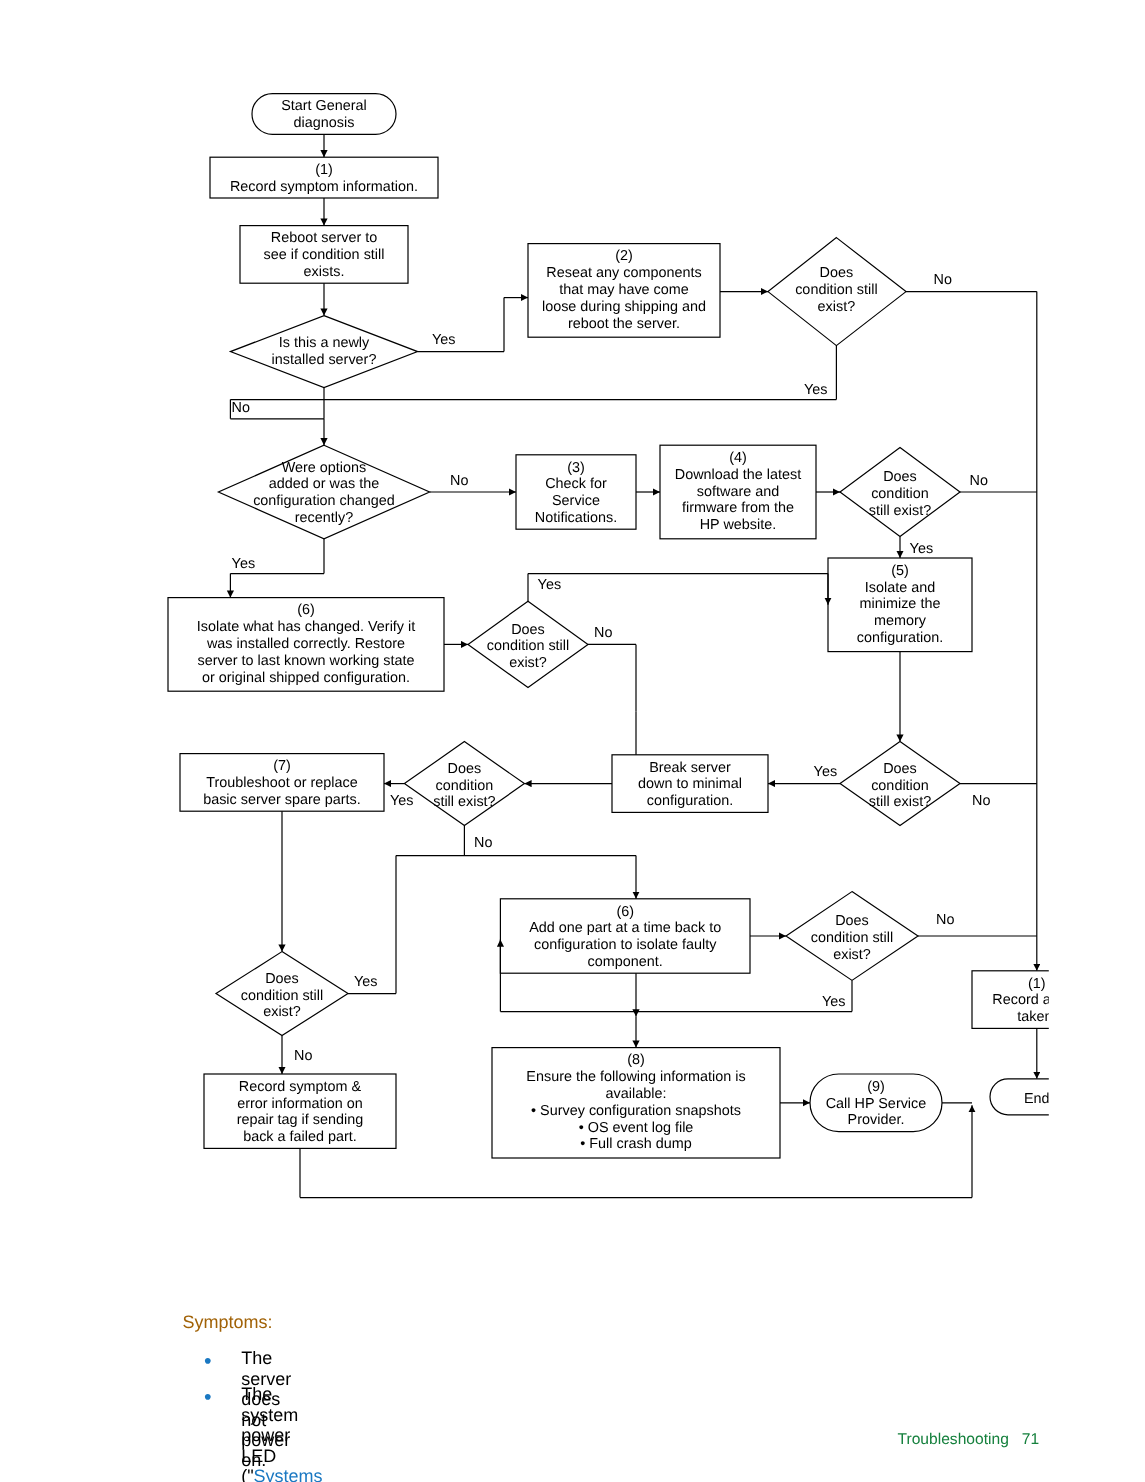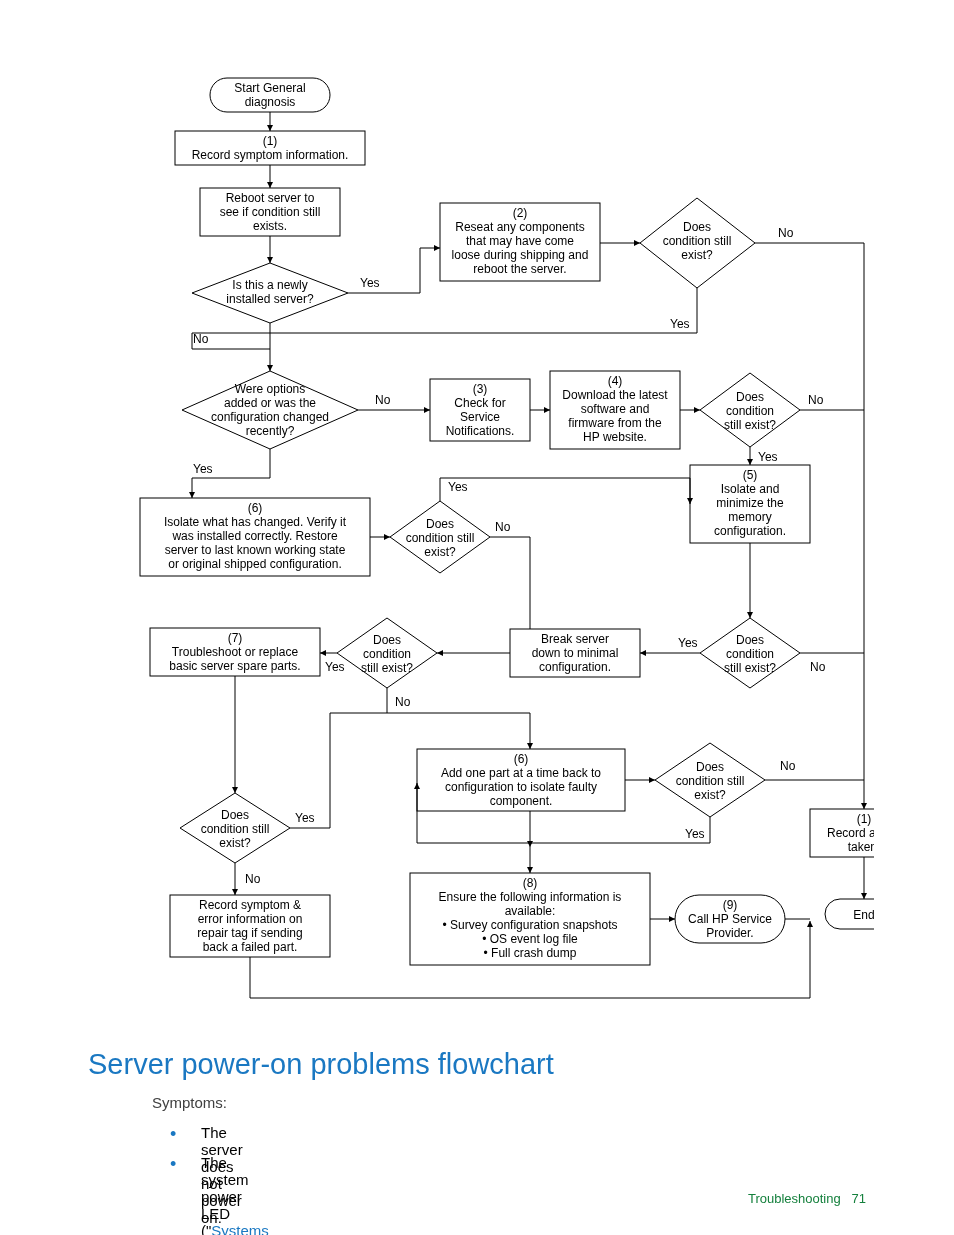--- a/index.html
+++ b/index.html
@@ -238,7 +238,6 @@
 </g>
 </svg>
 
-<div class="heading">Server power-on problems flowchart</div>
 <div class="symptoms">Symptoms:</div>
 
 <div class="bullet" style="top:1113px">

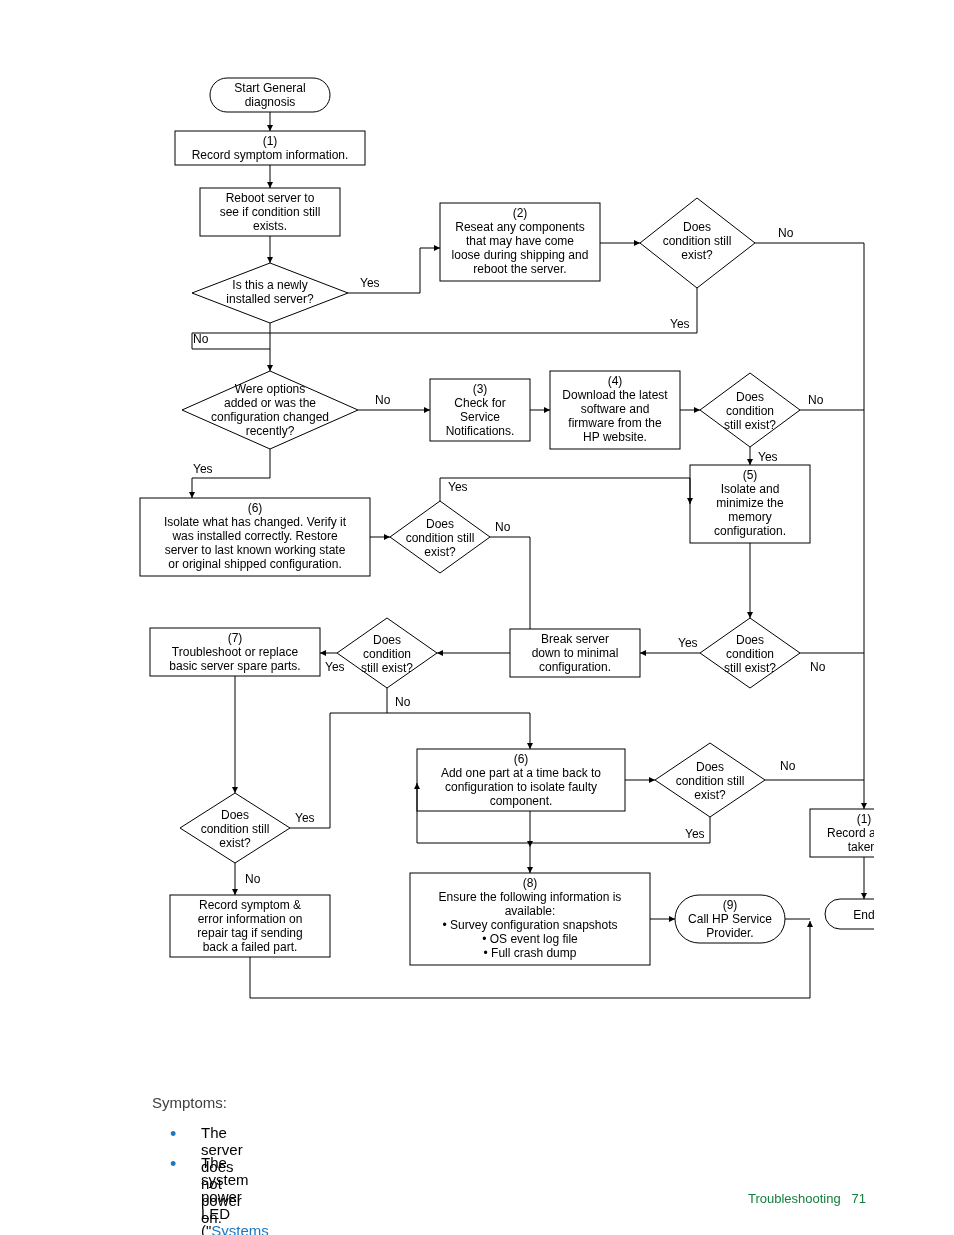--- a/index.html
+++ b/index.html
@@ -6,7 +6,7 @@
 .page{width:954px;height:1235px;position:relative;margin:11px auto}
 .flowchart{position:absolute;left:130px;top:62px;width:744px;height:960px}
 .heading{position:absolute;left:88px;top:1037px;font-family:'Segoe UI Light','Helvetica Neue',Arial,sans-serif;font-weight:300;font-size:29px;color:#1a78c2}
-.symptoms{position:absolute;left:152px;top:1083px;font-size:15px;color:#404040}
+.symptoms{position:absolute;left:152px;top:1083px;font-size:15px;color:#a16207}
 .bullet{position:absolute;font-size:15px;color:#000}
 .dot{color:#1a78c2;font-size:18px;position:absolute;left:170px}
 .bt{position:absolute;left:201px}

